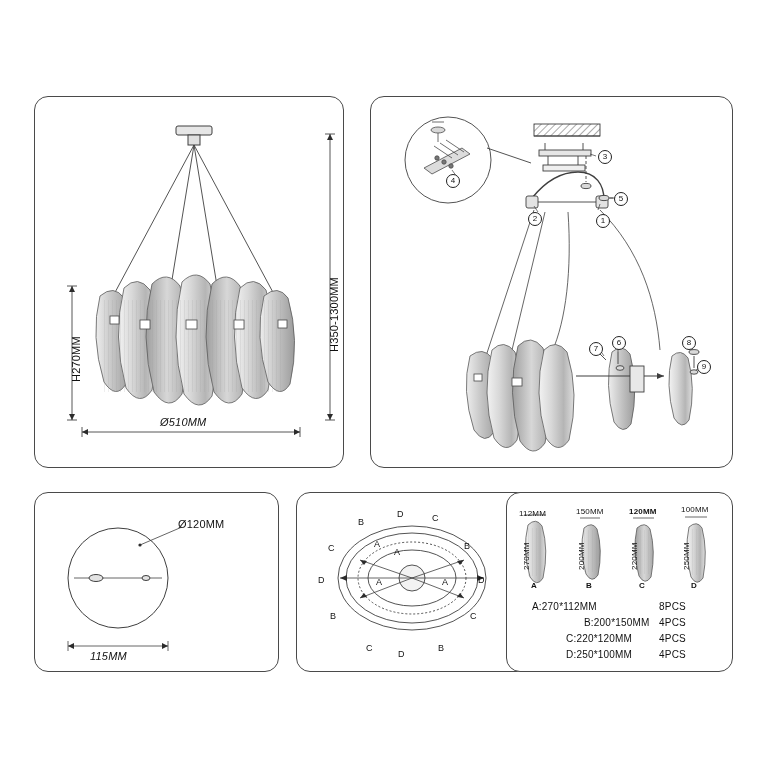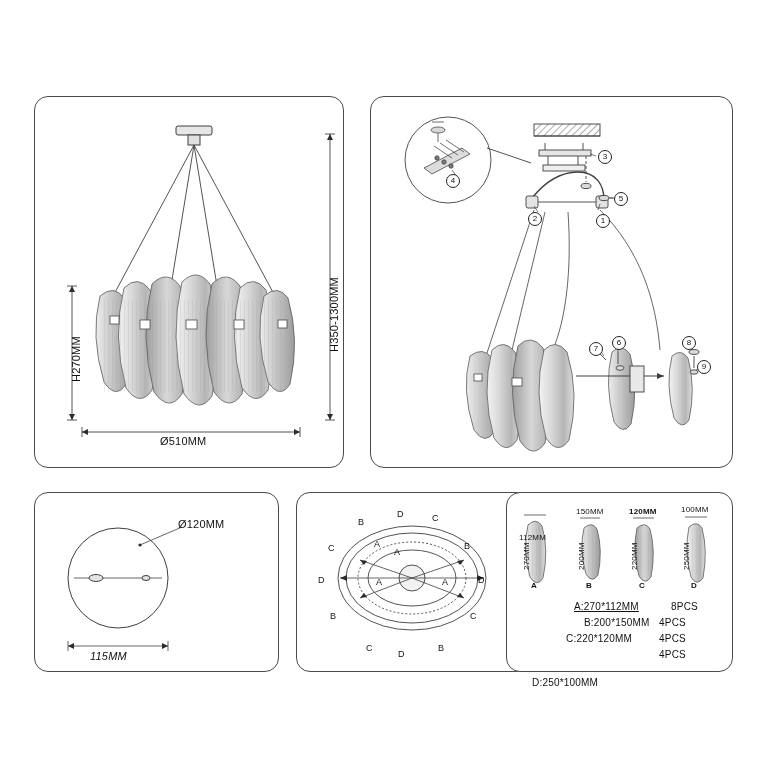--- a/index.html
+++ b/index.html
@@ -307,7 +307,7 @@
 
   <div class="lbl vert" style="left:70px; top:382px;">H270MM</div>
   <div class="lbl vert" style="left:328px; top:352px;">H350-1300MM</div>
-  <div class="lbl" style="left:160px; top:435px;">Ø510MM</div>
+  <div class="lbl" style="left:160px; top:416px;font-style:italic;">Ø510MM</div>
 
   <div class="lbl" style="left:178px; top:518px;">Ø120MM</div>
   <div class="lbl" style="left:90px; top:650px;font-style:italic;">115MM</div>

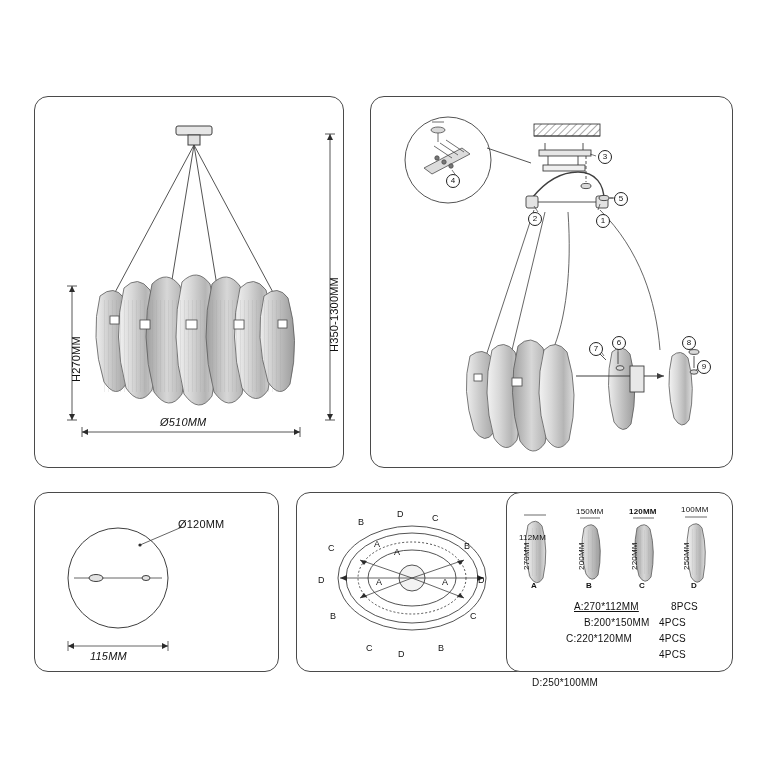--- a/index.html
+++ b/index.html
@@ -339,7 +339,7 @@
   <div class="lbl small" style="left:470px; top:610px;">C</div>
   <div class="lbl small" style="left:478px; top:574px;">D</div>
 
-  <div class="lbl tiny" style="left:519px; top:532px;">112MM</div>
+  <div class="lbl tiny" style="left:519px; top:508px;">112MM</div>
   <div class="lbl tiny vert" style="left:521px; top:570px;">270MM</div>
   <div class="lbl tiny bold" style="left:531px; top:580px;">A</div>
 

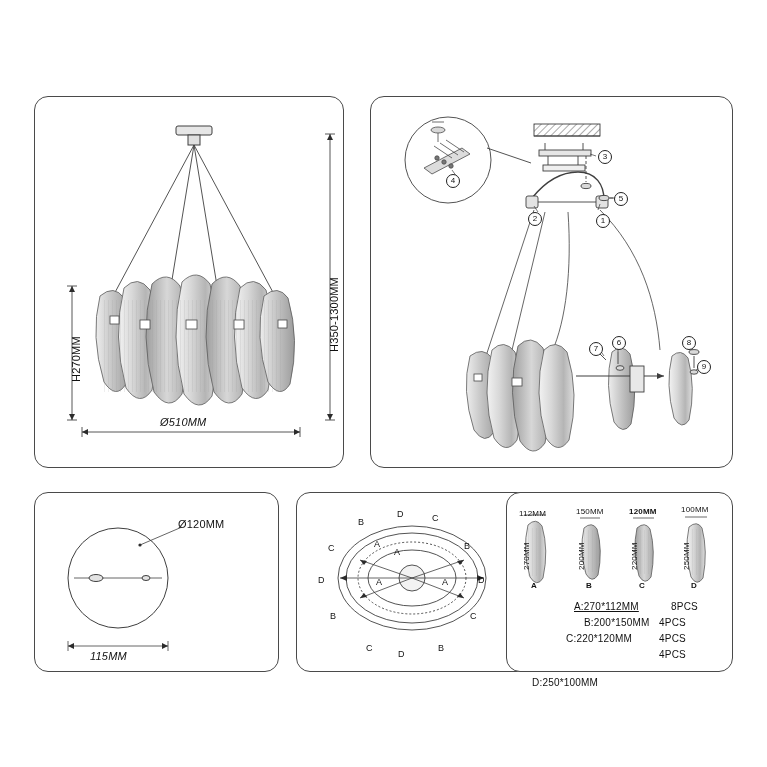--- a/index.html
+++ b/index.html
@@ -355,7 +355,7 @@
   <div class="lbl tiny vert" style="left:681px; top:570px;">250MM</div>
   <div class="lbl tiny bold" style="left:691px; top:580px;">D</div>
 
-  <div class="lbl mid" style="left:574px; top:601px;text-decoration:underline;">A:270*112MM</div>
+  <div class="lbl mid" style="left:532px; top:601px;">A:270*112MM</div>
   <div class="lbl mid" style="left:659px; top:601px;margin-left:12px;">8PCS</div>
   <div class="lbl mid" style="left:566px; top:617px;padding-left:18px;">B:200*150MM</div>
   <div class="lbl mid" style="left:659px; top:617px;">4PCS</div>

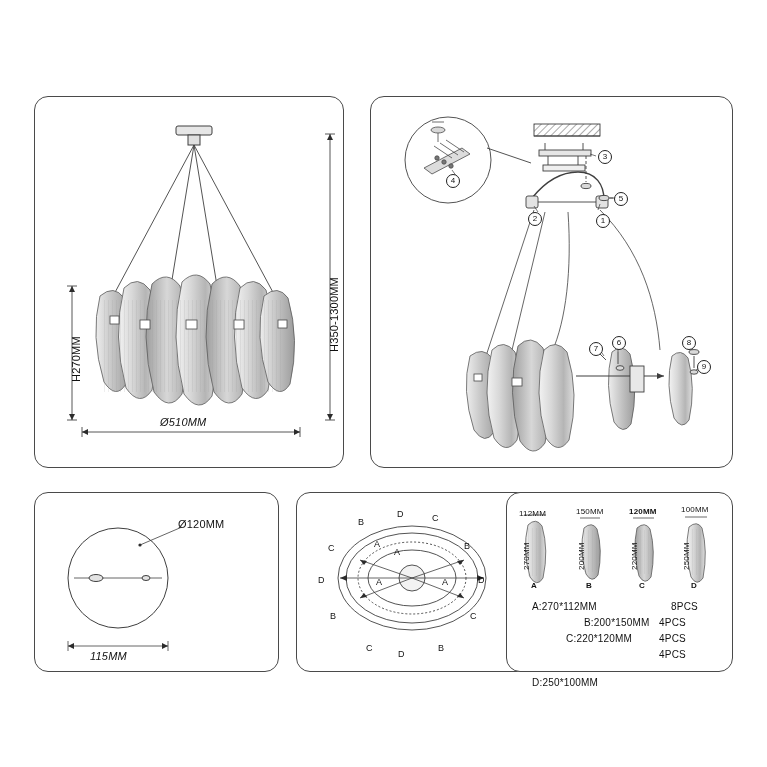--- a/index.html
+++ b/index.html
@@ -356,7 +356,7 @@
   <div class="lbl tiny bold" style="left:691px; top:580px;">D</div>
 
   <div class="lbl mid" style="left:532px; top:601px;">A:270*112MM</div>
-  <div class="lbl mid" style="left:659px; top:601px;margin-left:12px;">8PCS</div>
+  <div class="lbl mid" style="left:659px; top:601px;">8PCS</div>
   <div class="lbl mid" style="left:566px; top:617px;padding-left:18px;">B:200*150MM</div>
   <div class="lbl mid" style="left:659px; top:617px;">4PCS</div>
   <div class="lbl mid" style="left:566px; top:633px;">C:220*120MM</div>

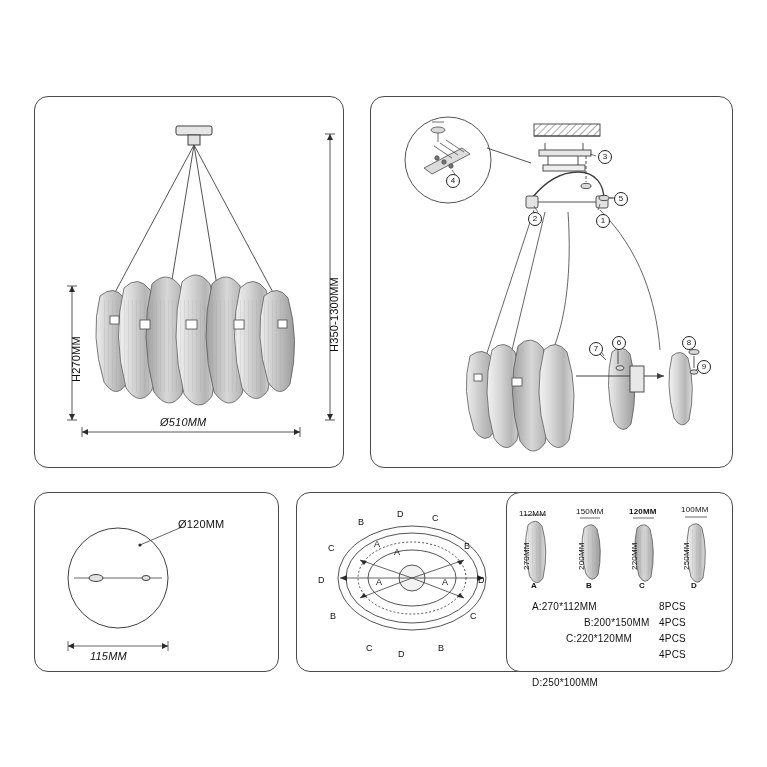--- a/index.html
+++ b/index.html
@@ -361,7 +361,7 @@
   <div class="lbl mid" style="left:659px; top:617px;">4PCS</div>
   <div class="lbl mid" style="left:566px; top:633px;">C:220*120MM</div>
   <div class="lbl mid" style="left:659px; top:633px;">4PCS</div>
-  <div class="lbl mid" style="left:532px; top:649px;margin-top:28px;">D:250*100MM</div>
+  <div class="lbl mid" style="left:566px; top:649px;">D:250*100MM</div>
   <div class="lbl mid" style="left:659px; top:649px;">4PCS</div>
 
 </div>

